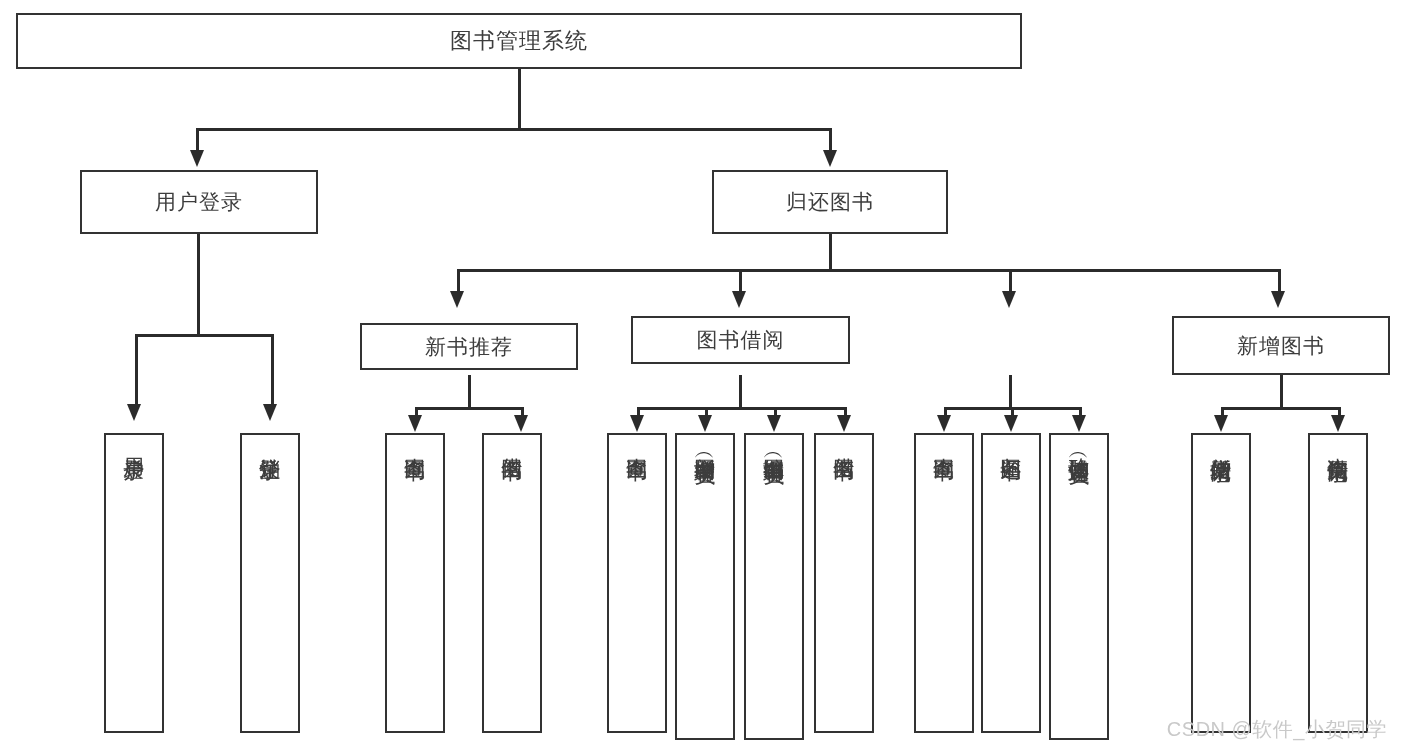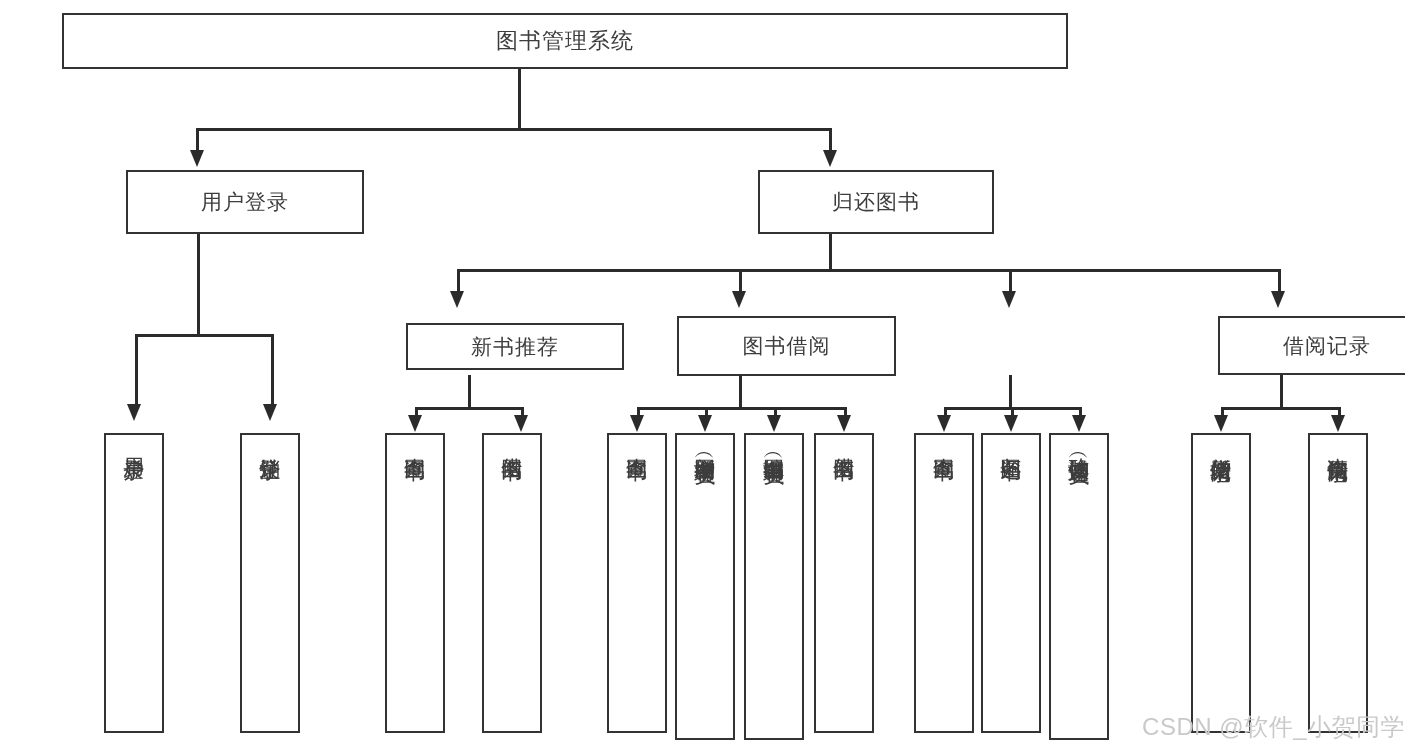--- a/index.html
+++ b/index.html
@@ -28,7 +28,6 @@
   .node.h{           
     font-size:21px;
     letter-spacing:1px;
-    margin-left:46px;
   }
   .node.root{
     font-size:22px;

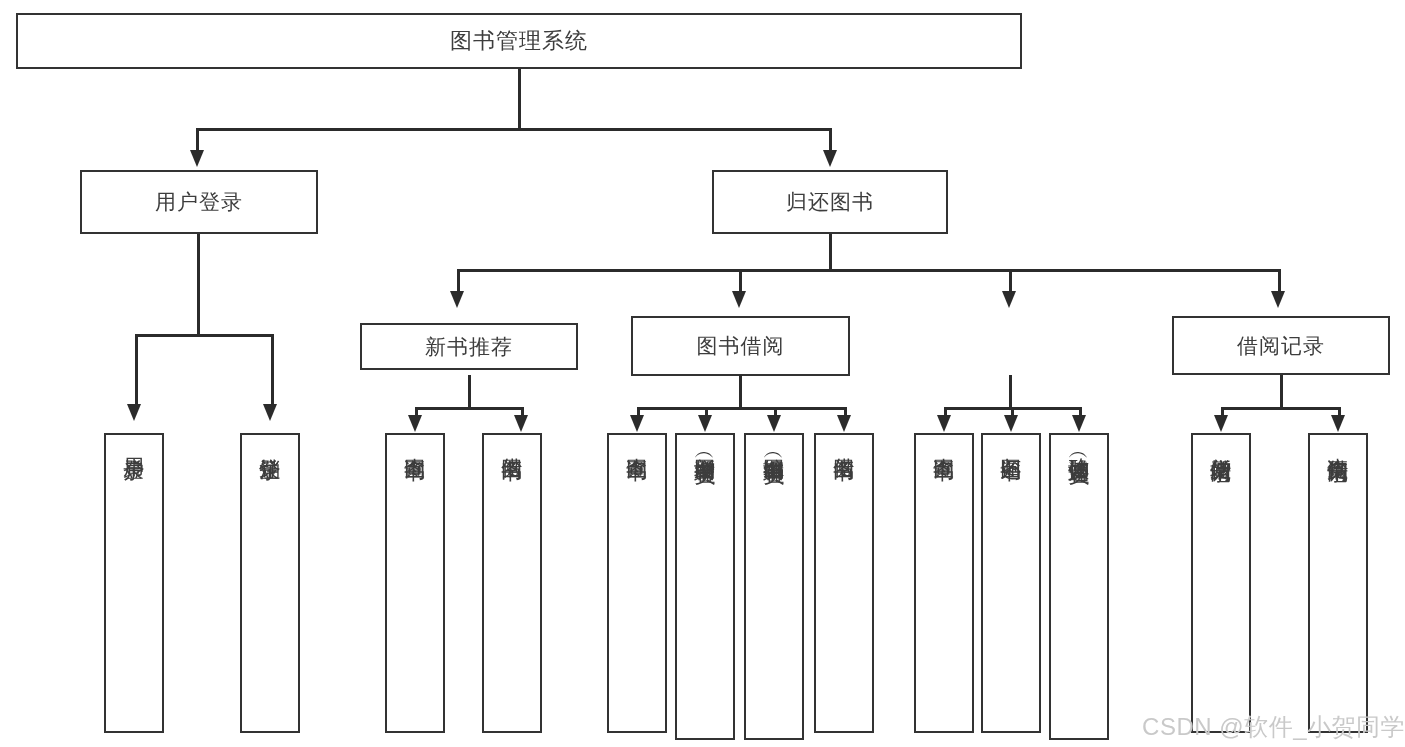--- a/index.html
+++ b/index.html
@@ -121,7 +121,7 @@
   <div class="node h" style="left:360px;top:323px;width:218px;height:47px;">
     <span>新书推荐</span>
   </div>
-  <div class="node h" style="left:631px;top:316px;width:219px;height:60px;">
+  <div class="node h" style="left:631px;top:316px;width:219px;height:48px;">
     <span>图书借阅</span>
   </div>
   <div class="node h" style="left:1172px;top:316px;width:218px;height:59px;">

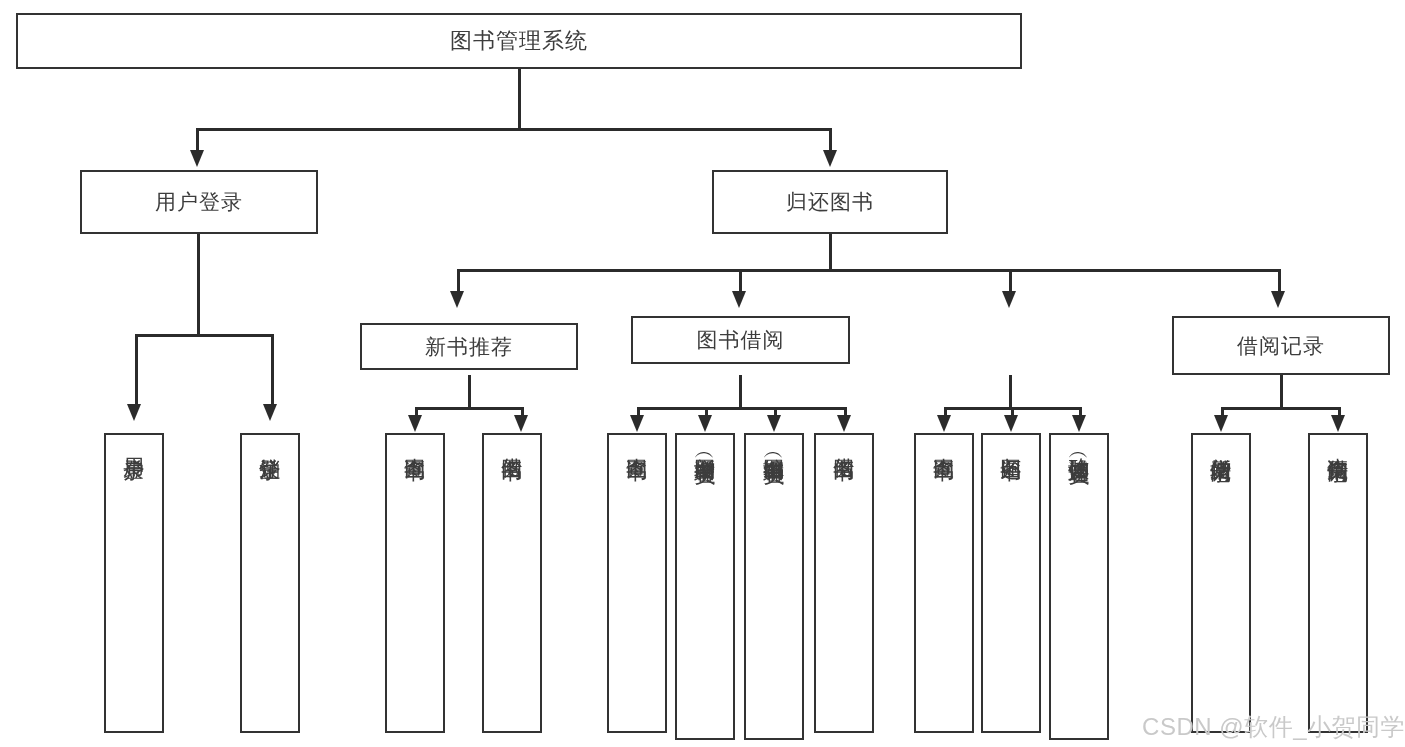--- a/index.html
+++ b/index.html
@@ -125,7 +125,7 @@
     <span>图书借阅</span>
   </div>
   <div class="node h" style="left:1172px;top:316px;width:218px;height:59px;">
-    <span>借阅记录</span>
+    <span>新增图书</span>
   </div>
 
   <div class="ln vl" style="left:468px;top:375px;height:34px;"></div>

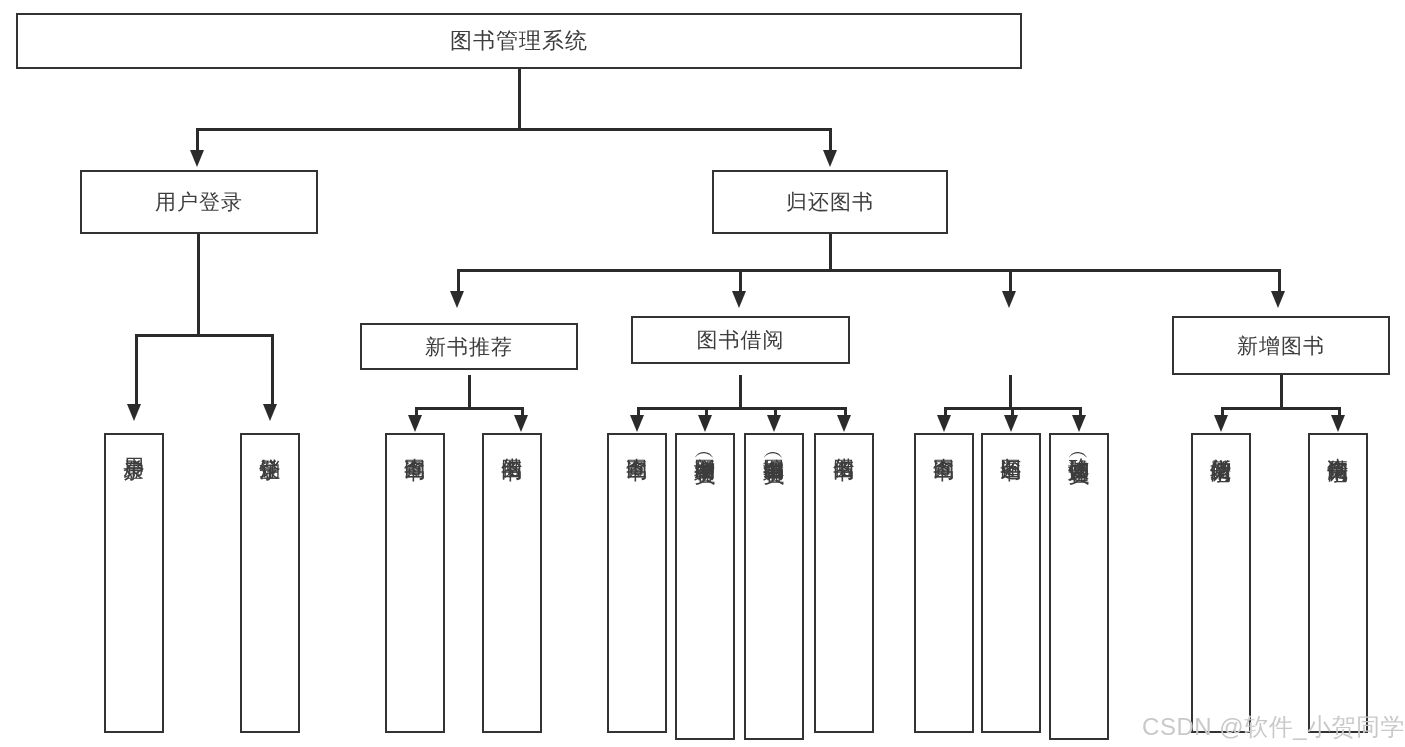--- a/index.html
+++ b/index.html
@@ -64,9 +64,9 @@
   
   #watermark{
     position:absolute;
-    right:0;
+    right:18px;
     bottom:4px;
-    font-size:24px;
+    font-size:20px;
     color:#c9c9c9;
     letter-spacing:0.5px;
     user-select:none;

